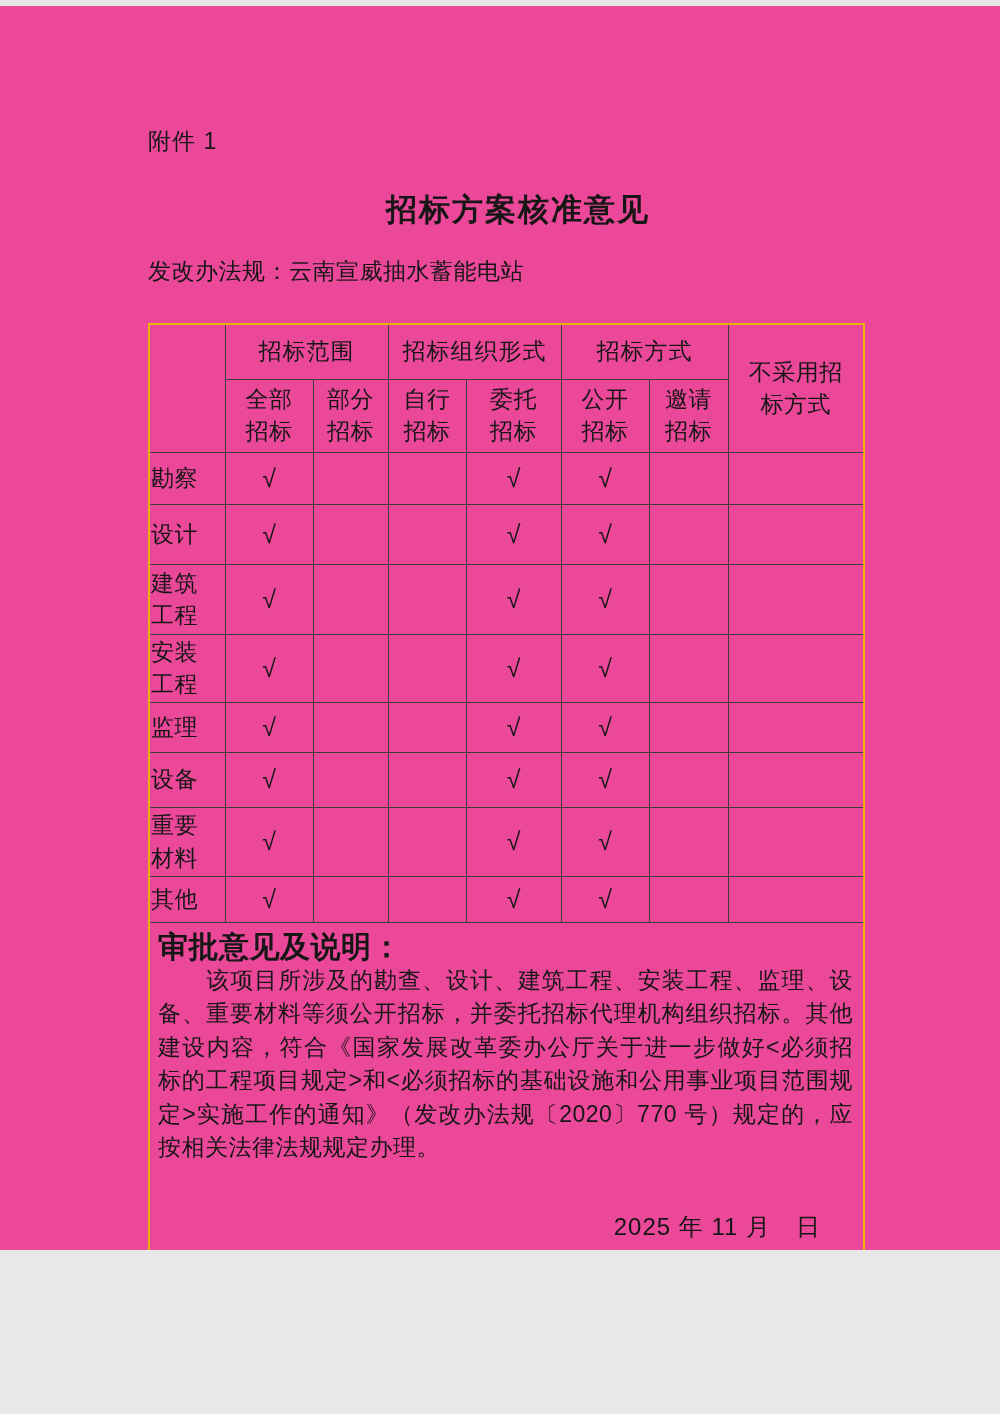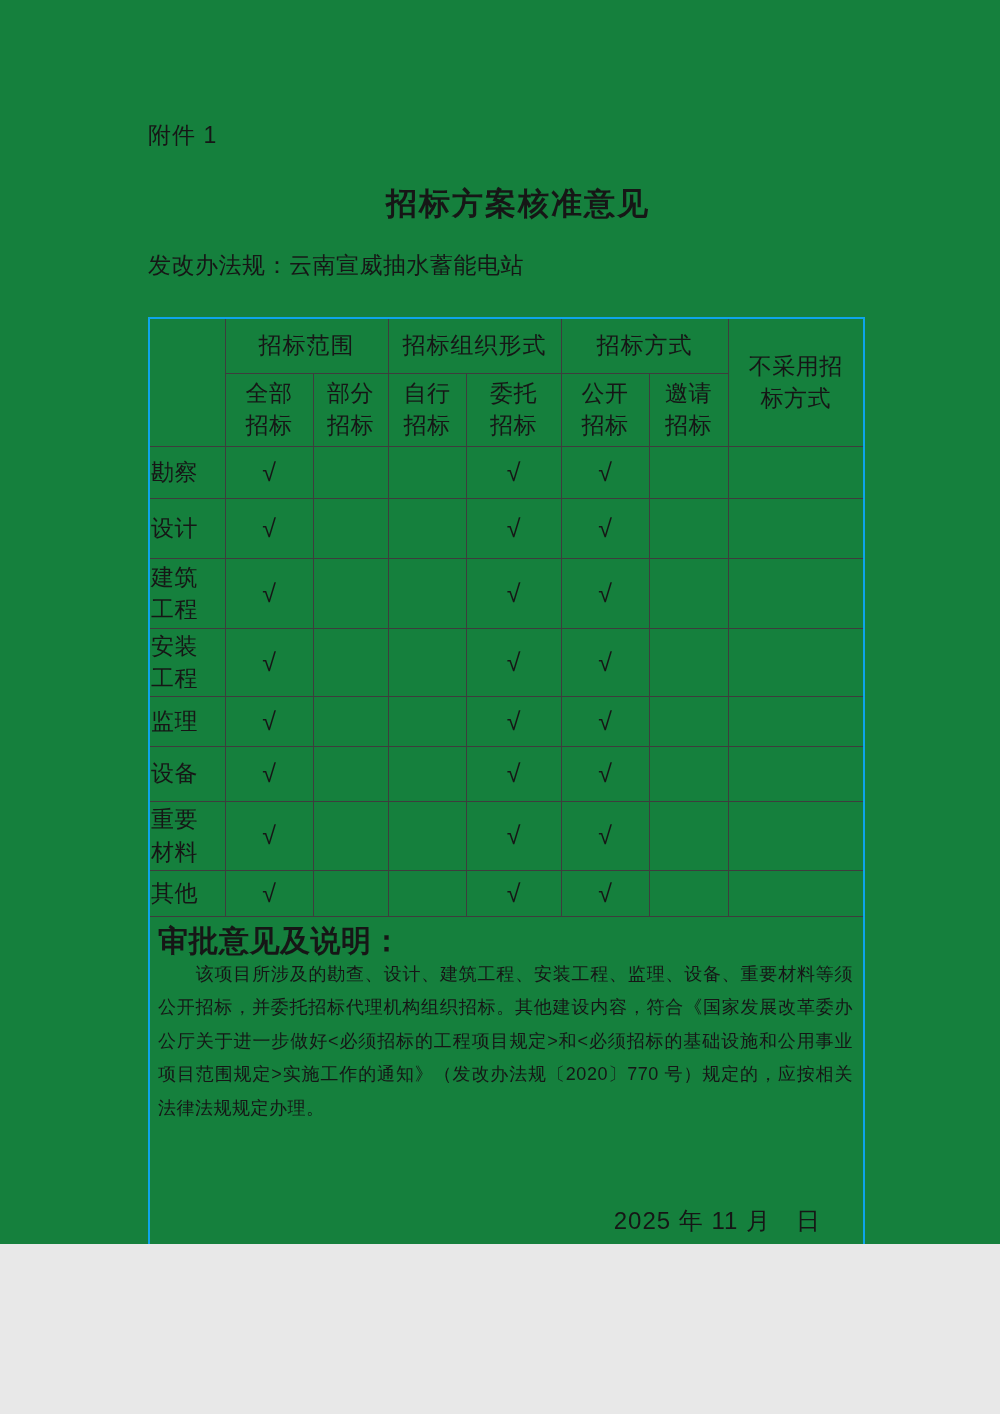--- a/index.html
+++ b/index.html
@@ -10,8 +10,8 @@
     position: relative;
     width: 1000px;
     height: 1244px;
-    margin: 0 auto;
-    background: #15803d;
+    margin: 6px auto;
+    background: #ec4899;
     color: #161616;
     overflow: hidden;
   }

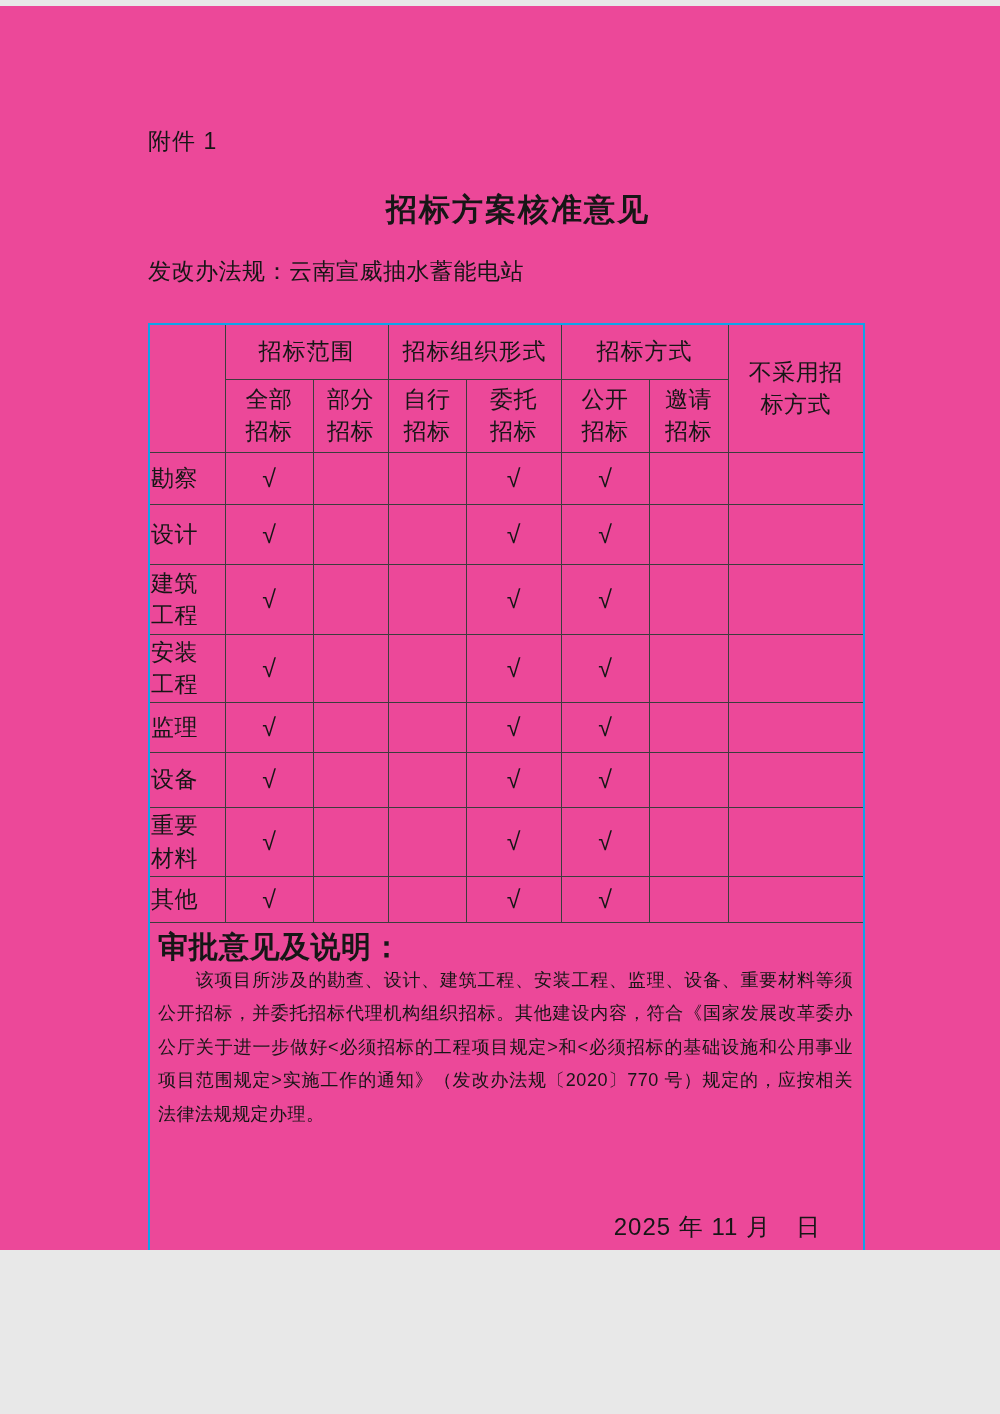--- a/index.html
+++ b/index.html
@@ -50,7 +50,7 @@
     width: 715px;
     border-collapse: collapse;
     table-layout: fixed;
-    border: 2px solid #0ea5e9;
+    border: 2px solid #eab308;
   }
 
   .approval-table td {

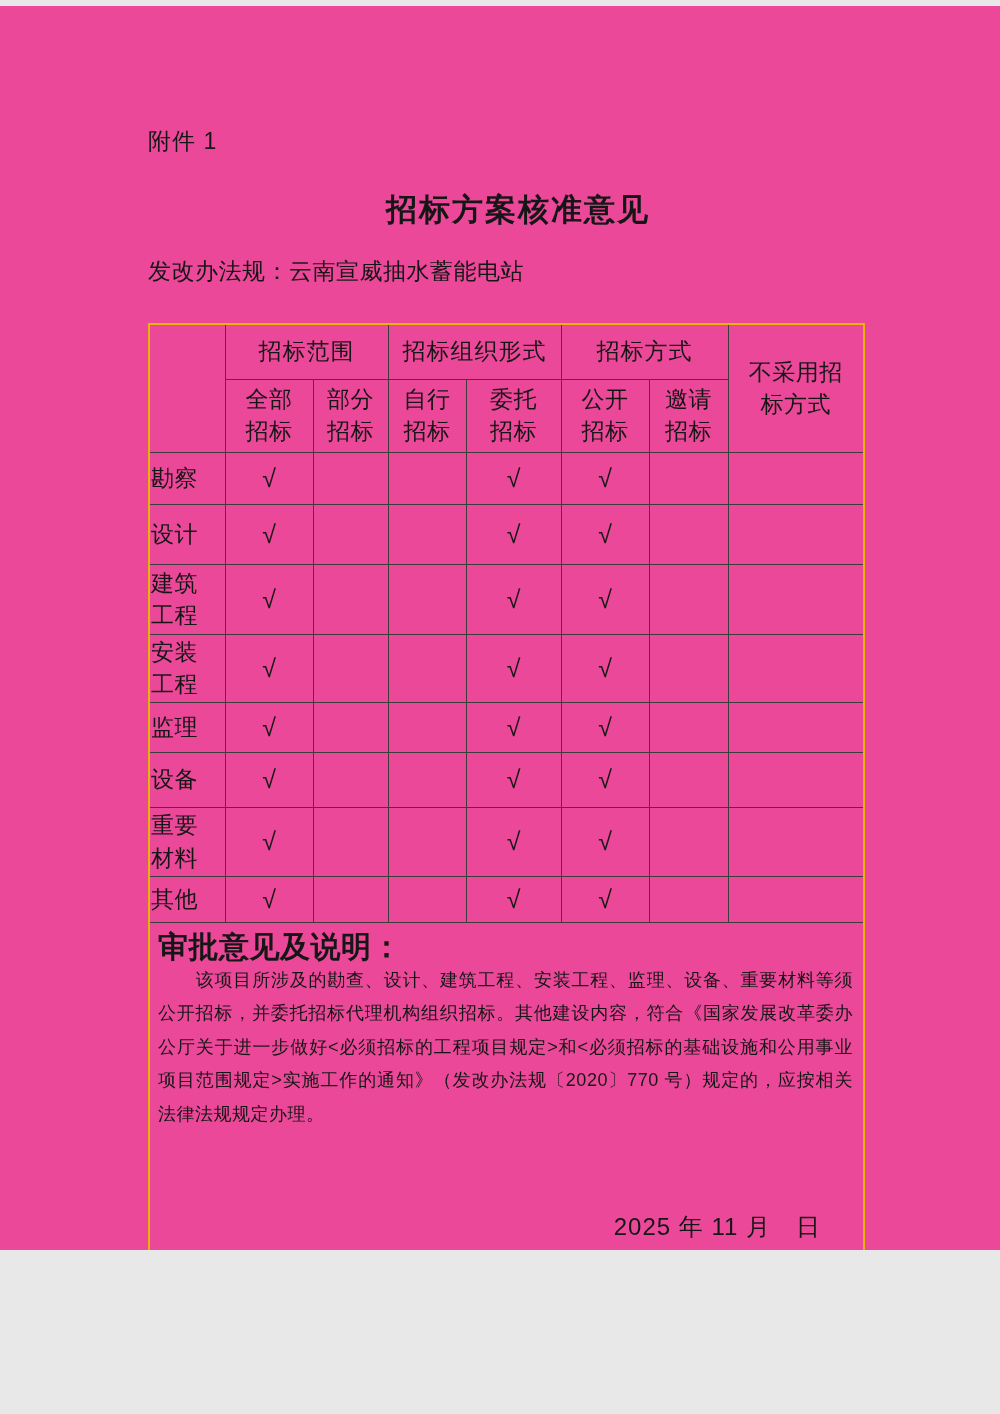--- a/index.html
+++ b/index.html
@@ -112,7 +112,7 @@
     font-weight: bold;
   }
   .opinion-body {
-    font-size: 18px;
+    font-size: 23px;
     line-height: 33.5px;
     text-align: justify;
     text-indent: 2.1em;

